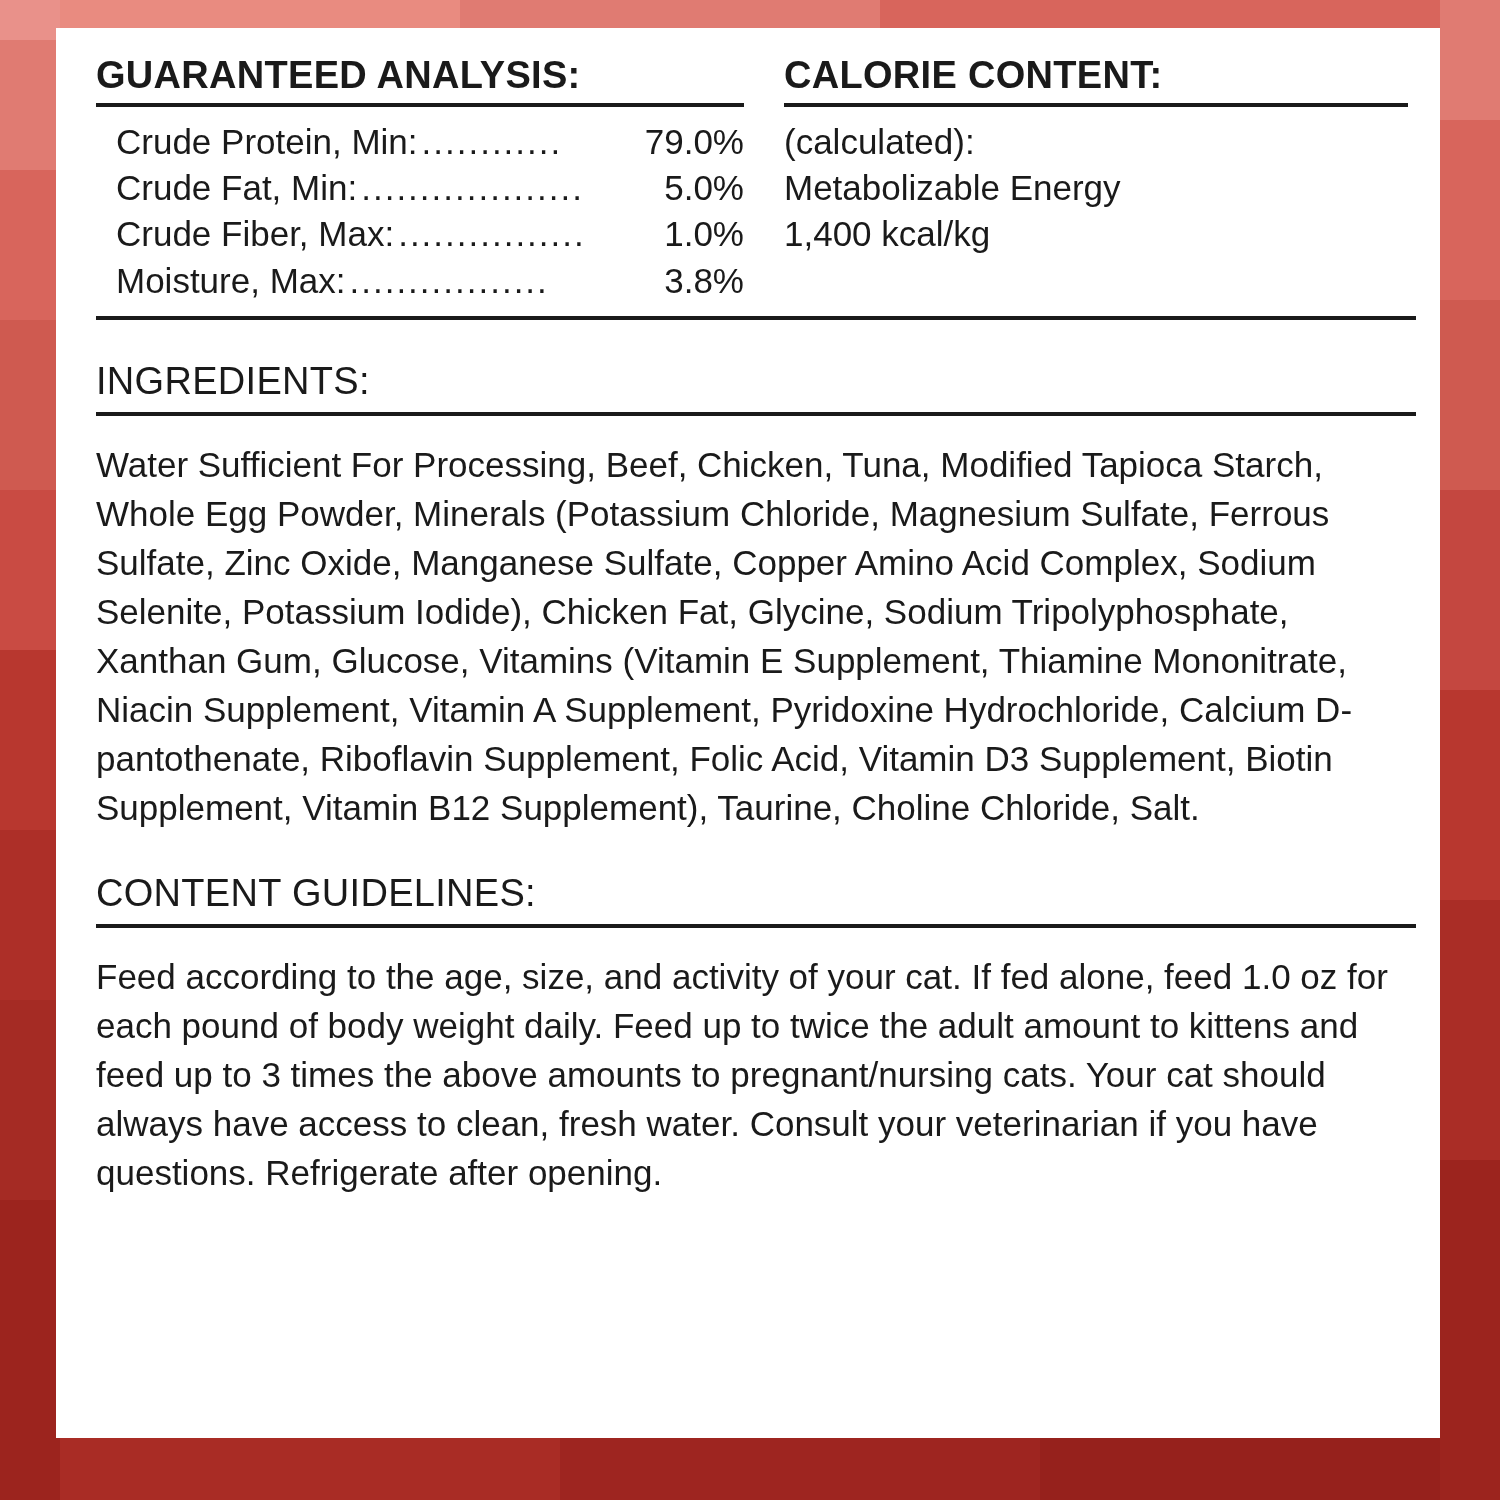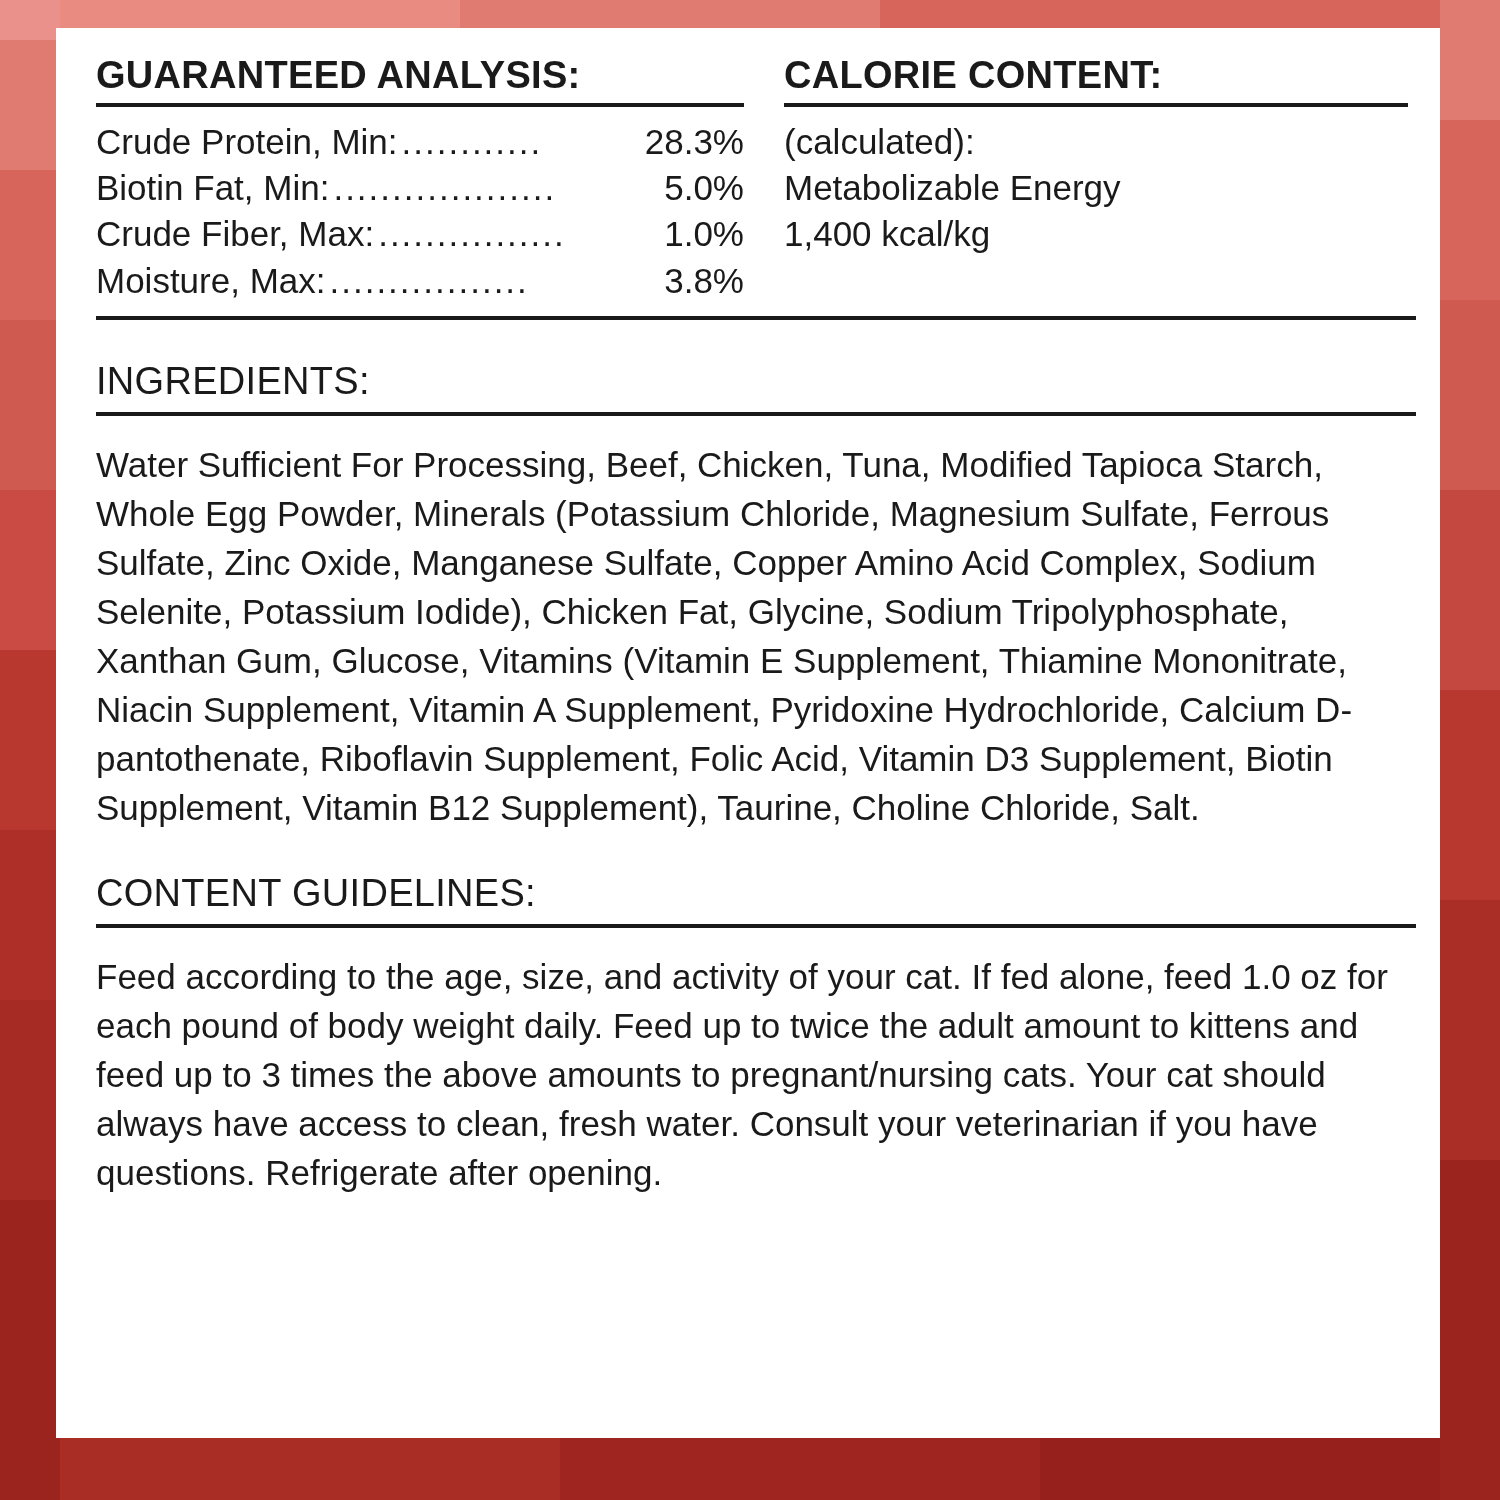--- a/index.html
+++ b/index.html
@@ -74,7 +74,7 @@
     display: flex;
     align-items: baseline;
   }
-  .ga-label { flex: 0 0 auto; }
+  .ga-label { flex: 0 0 auto; margin-left: 20px; }
   .ga-dots {
     flex: 1 1 auto;
     overflow: hidden;

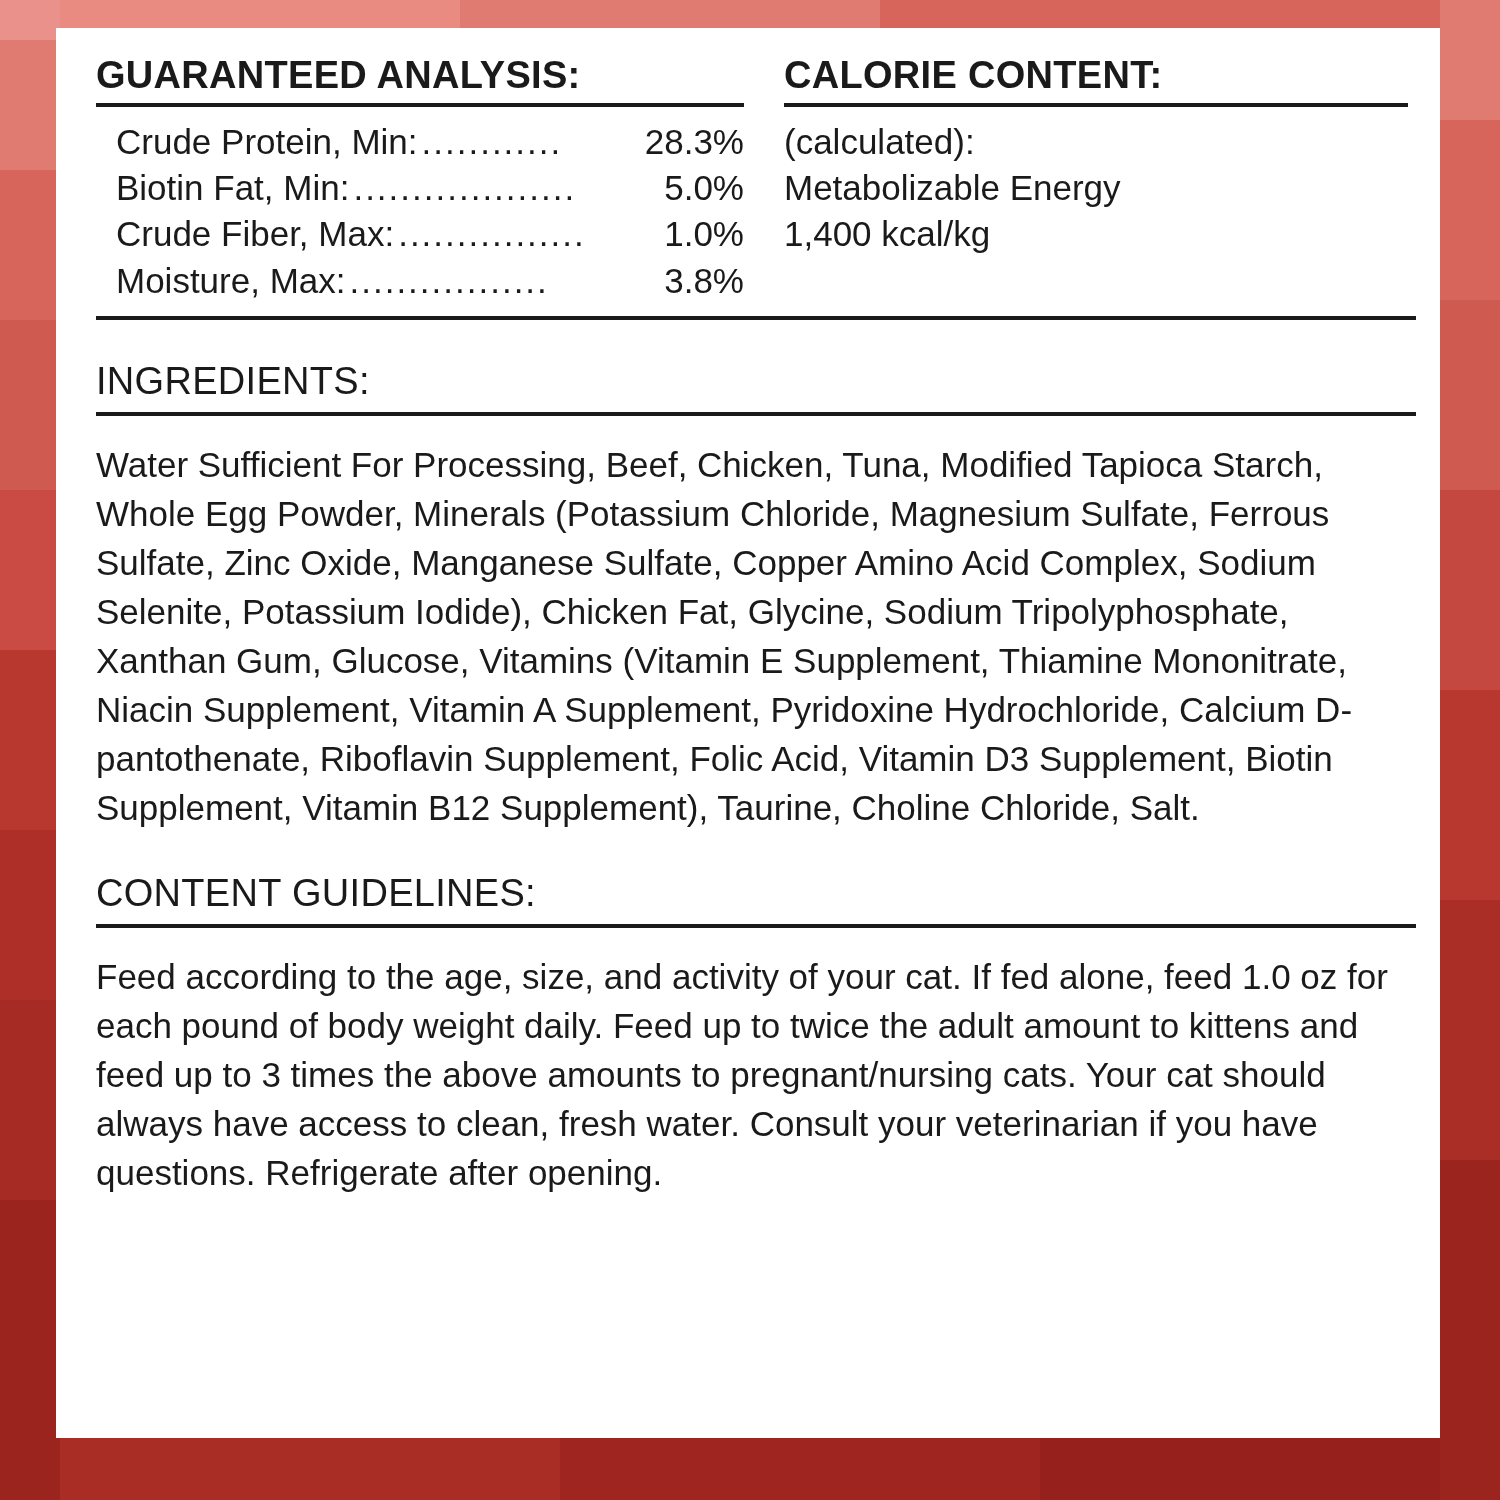--- a/index.html
+++ b/index.html
@@ -159,7 +159,7 @@
             <div class="ga-line">
               <span class="ga-label">Crude Protein, Min:</span>
               <span class="ga-dots">............</span>
-              <span class="ga-val">28.3%</span>
+              <span class="ga-val">79.0%</span>
             </div>
 
             <div class="ga-line">

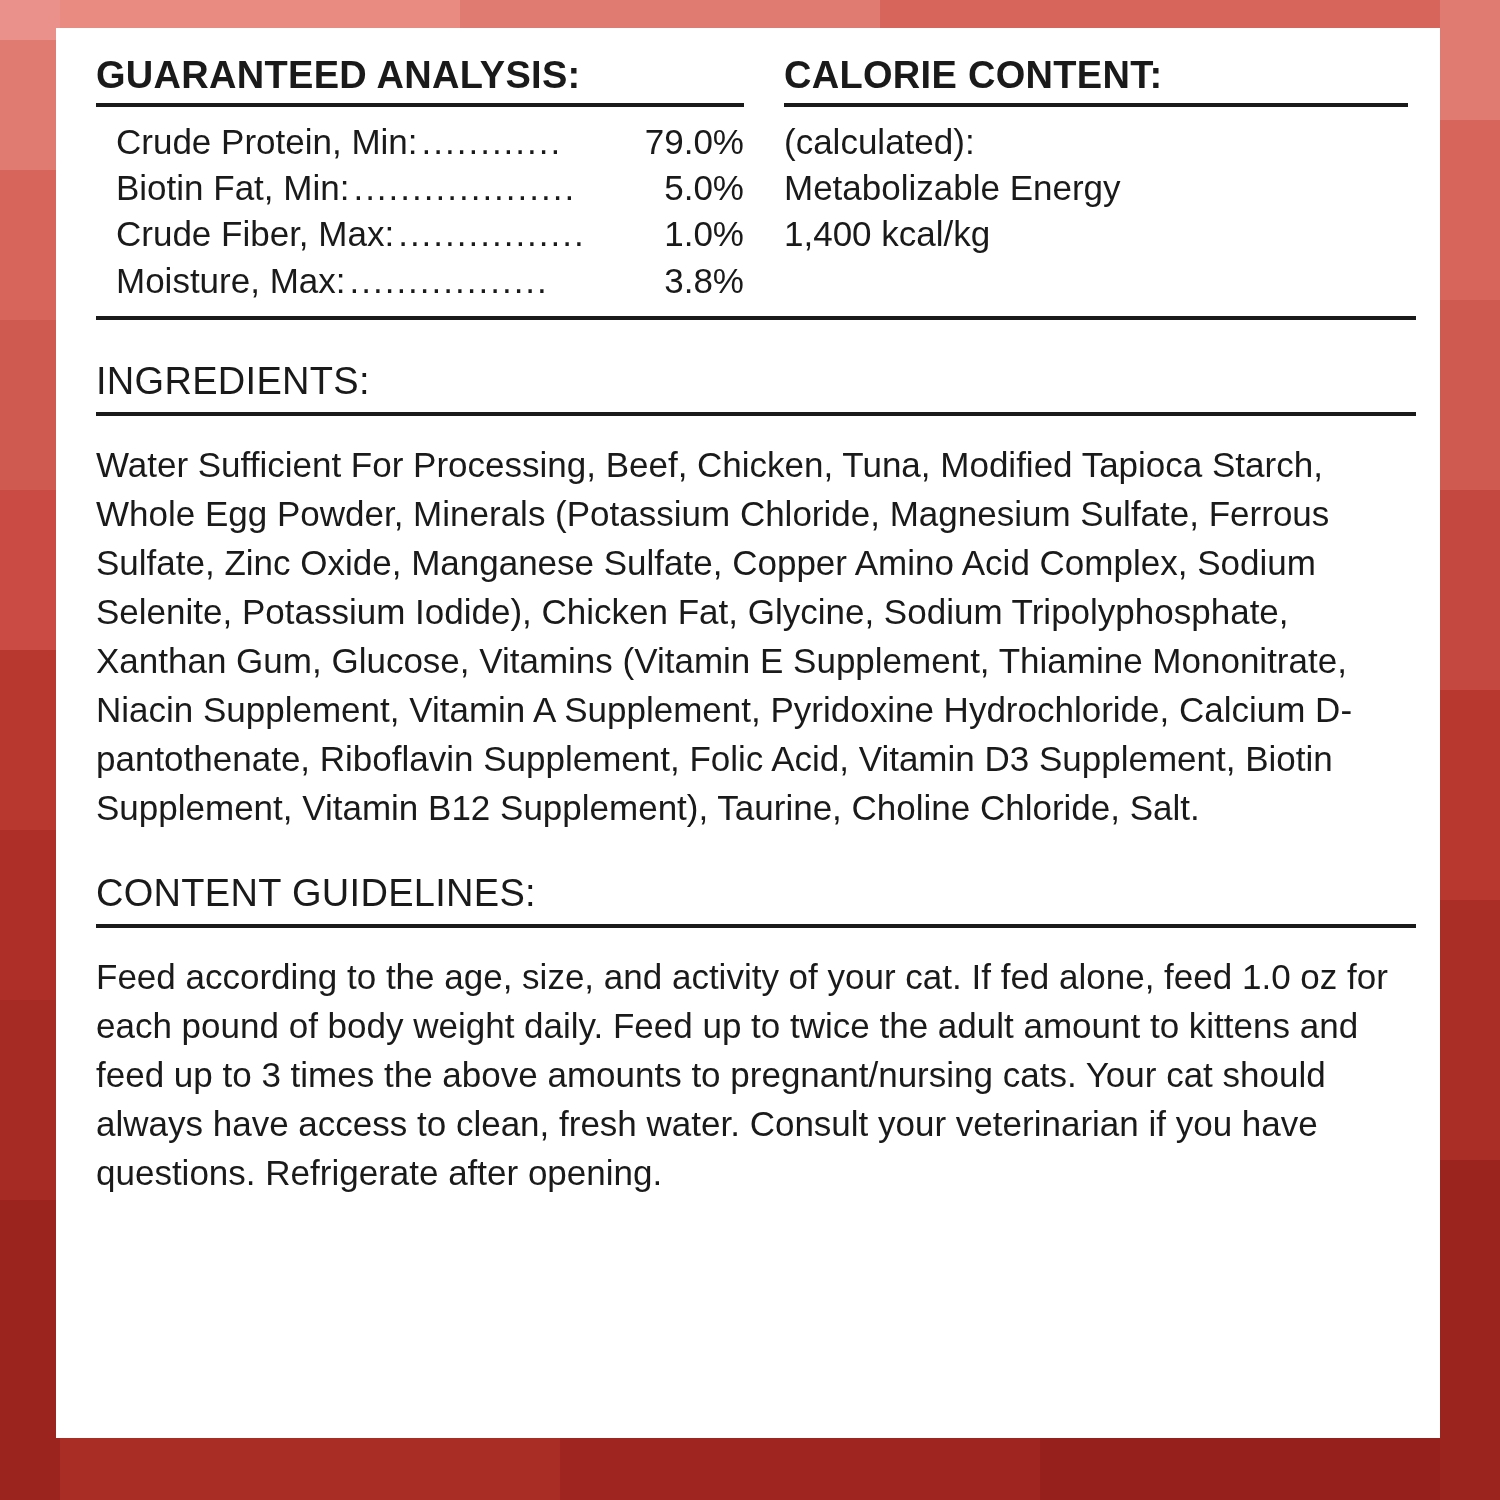--- a/index.html
+++ b/index.html
@@ -163,7 +163,7 @@
             </div>
 
             <div class="ga-line">
-              <span class="ga-label">Biotin Fat, Min:</span>
+              <span class="ga-label">Crude Fat, Min:</span>
               <span class="ga-dots">...................</span>
               <span class="ga-val">5.0%</span>
             </div>

